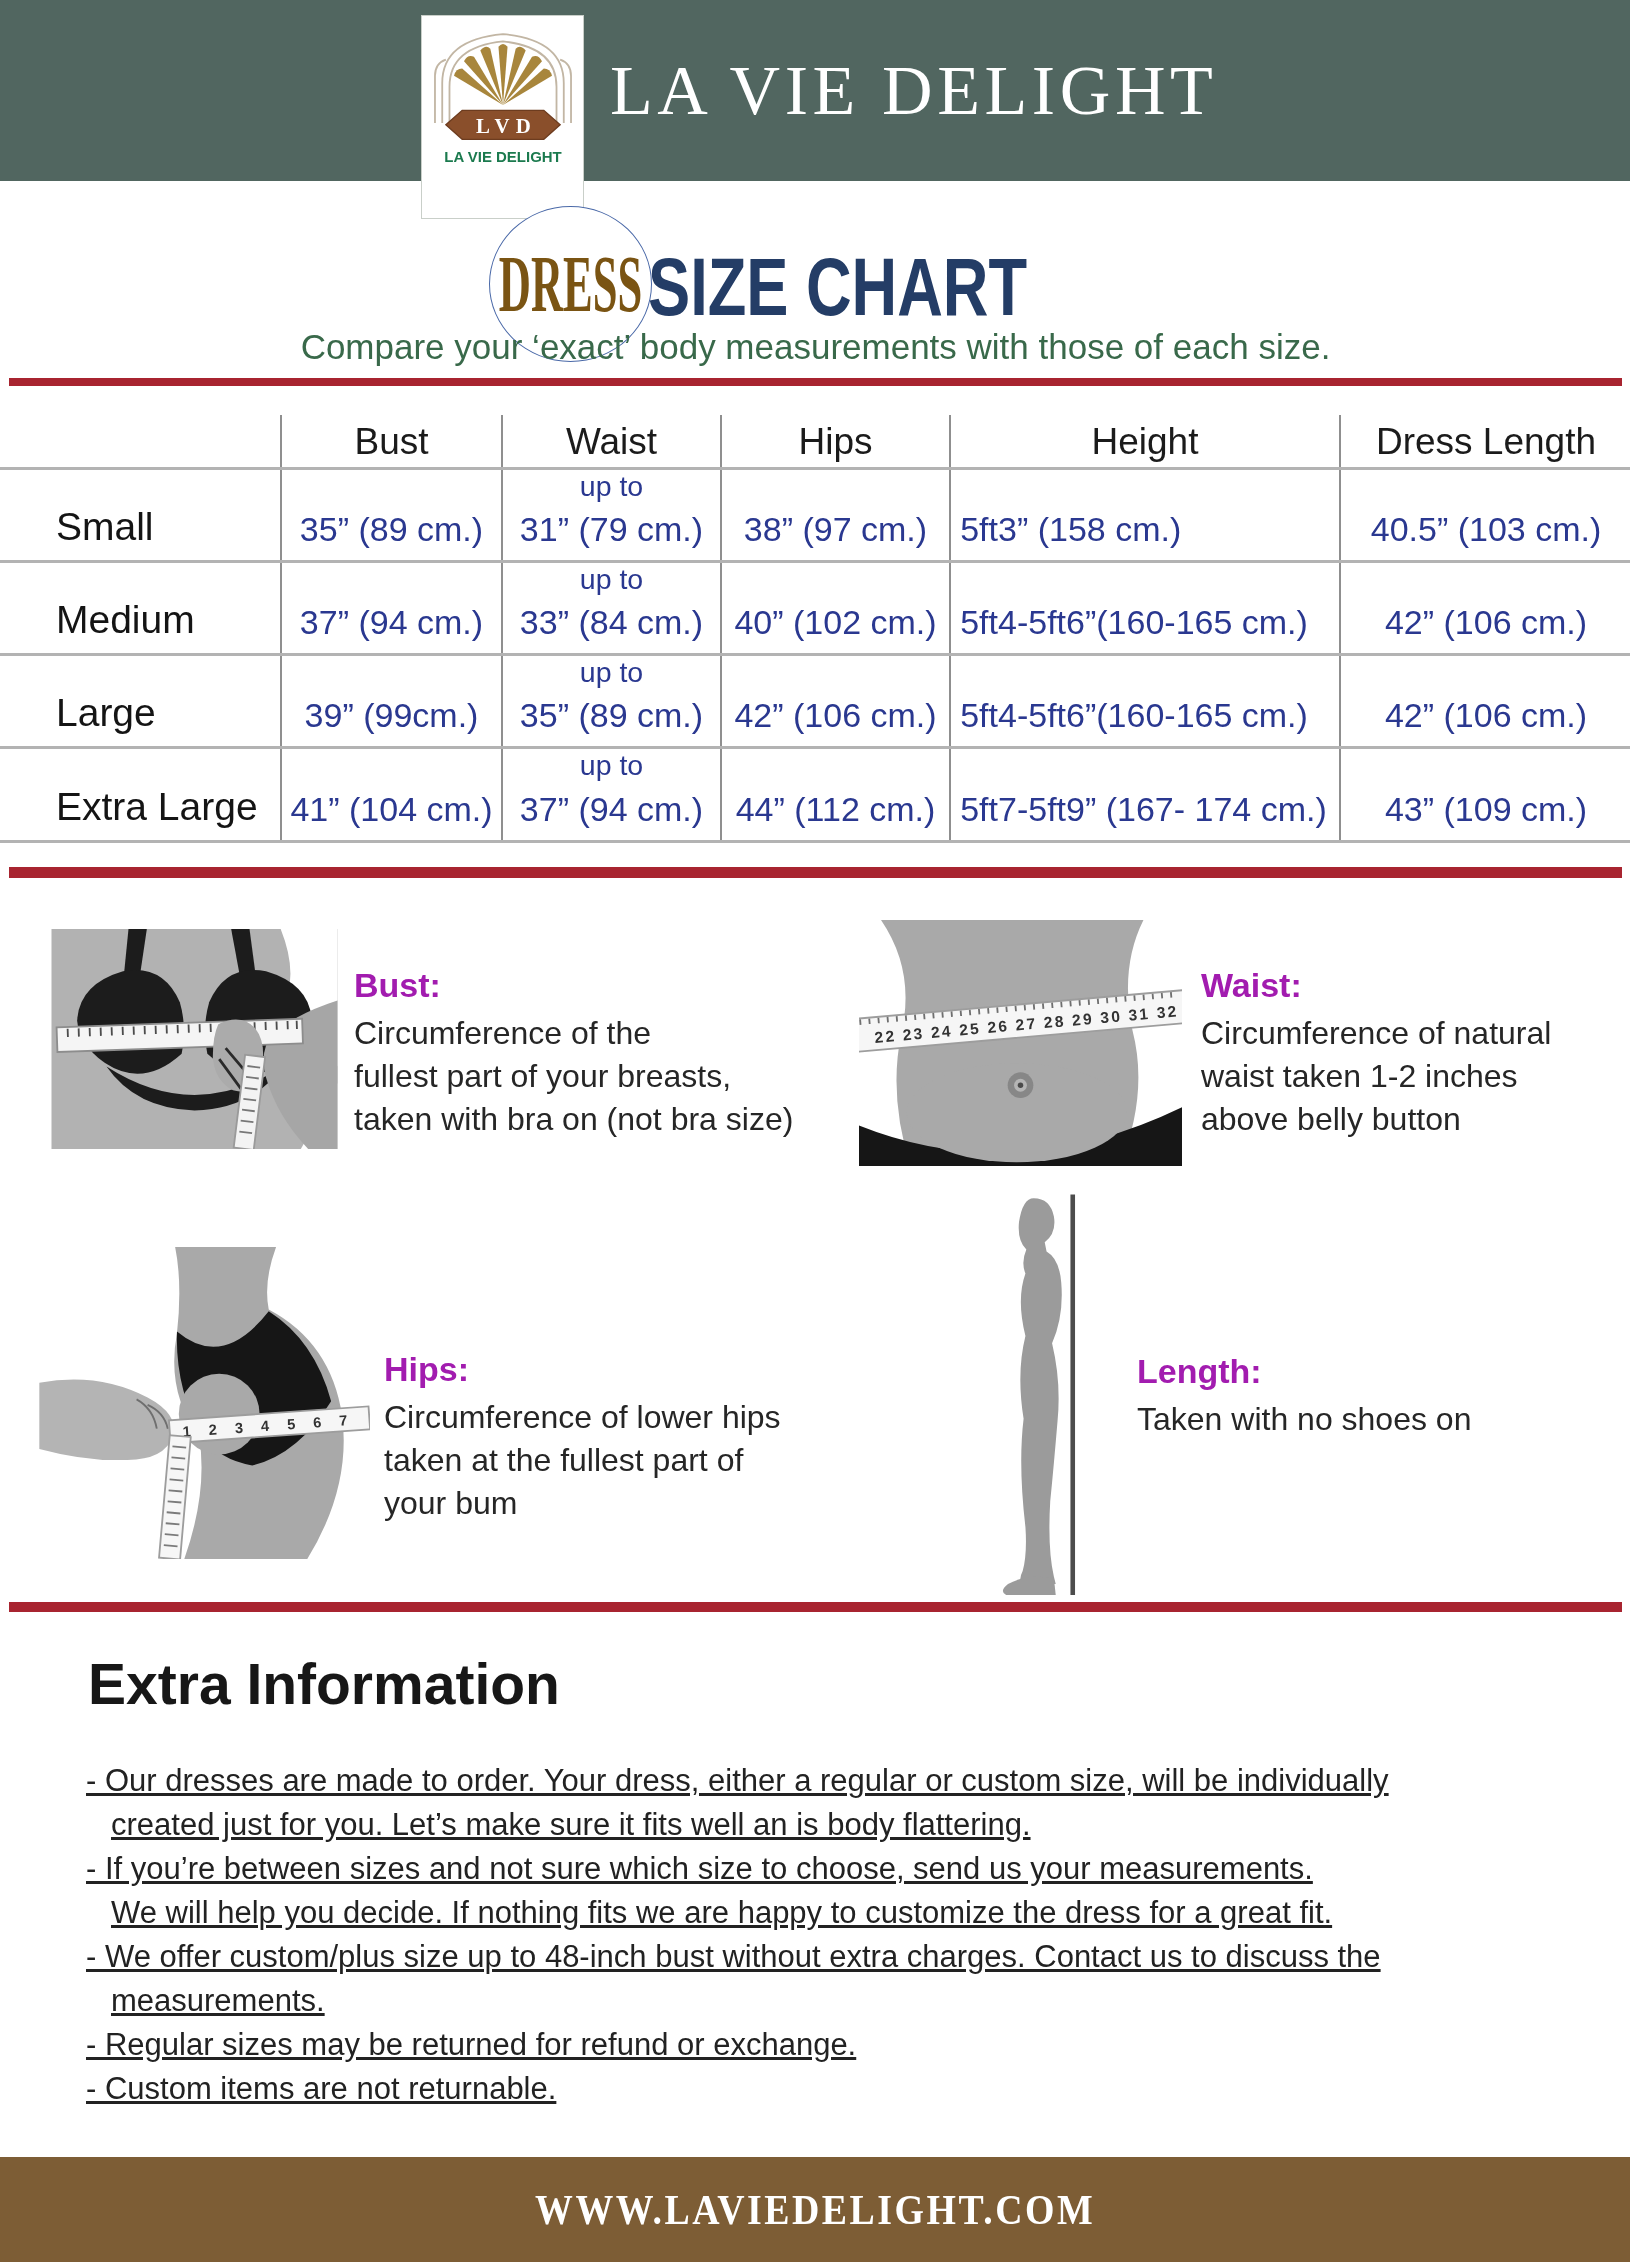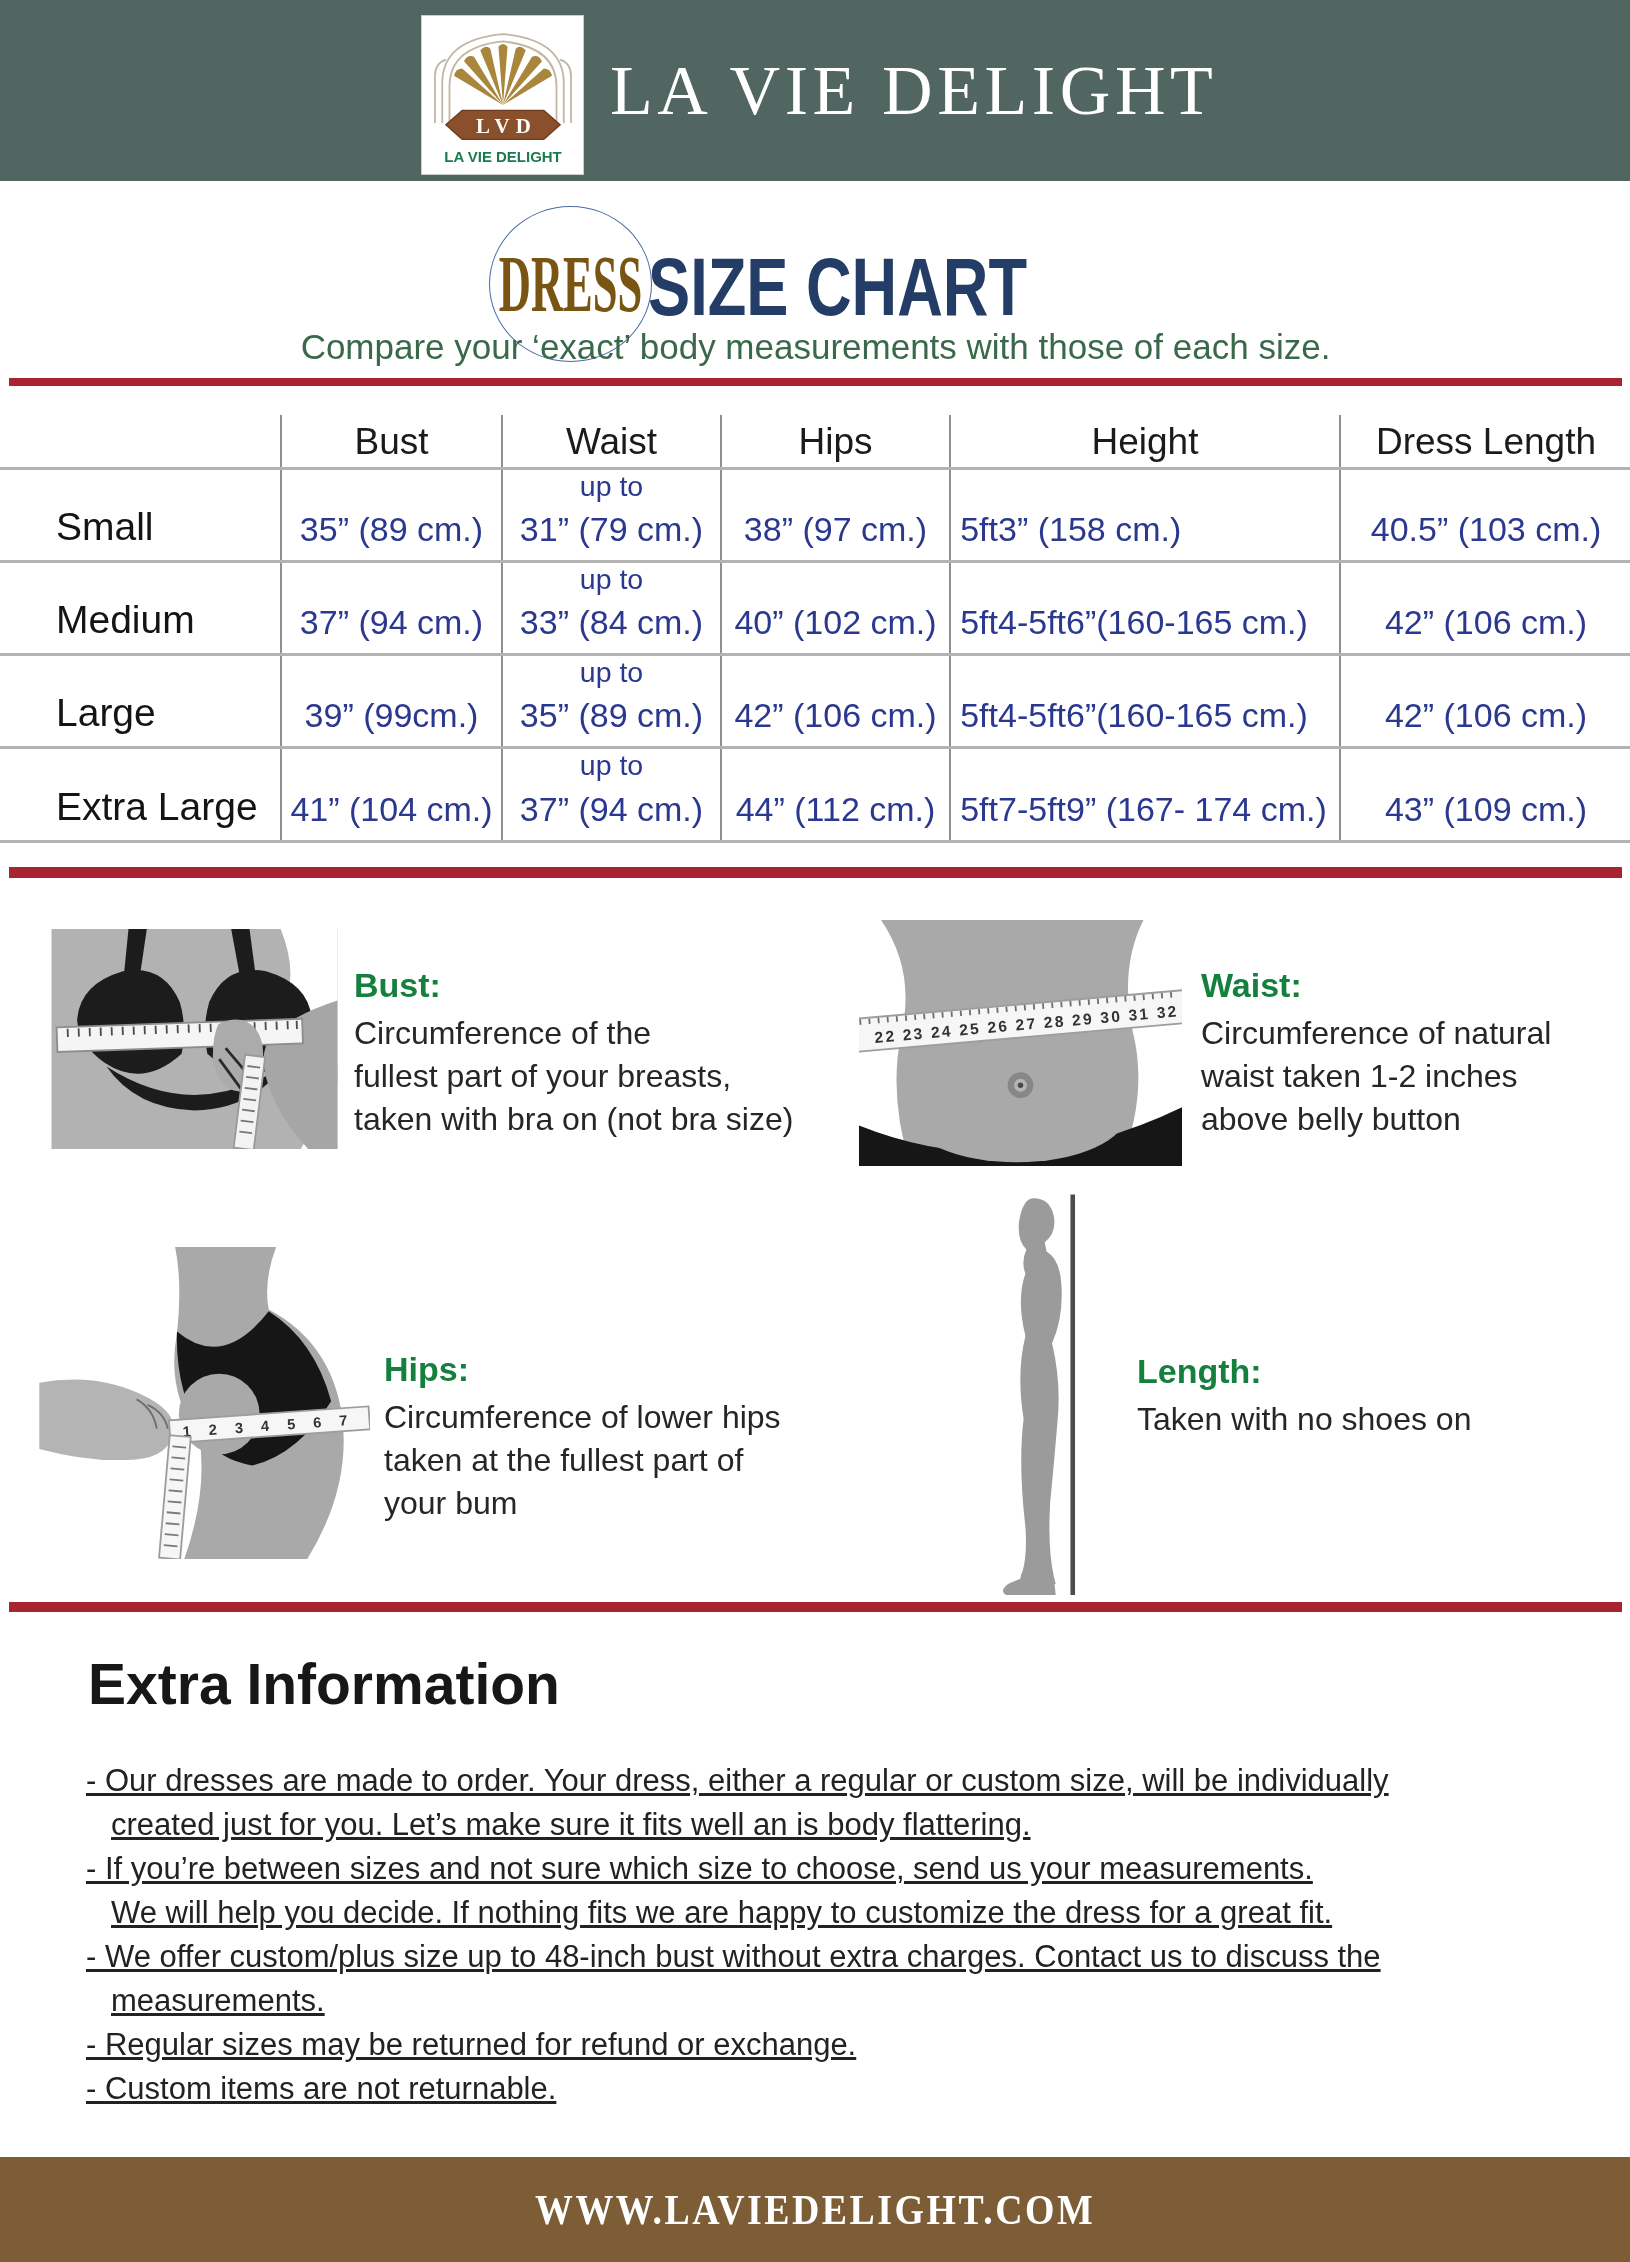--- a/index.html
+++ b/index.html
@@ -8,7 +8,7 @@
 
   
   .band { position:absolute; left:0; top:0; width:1631px; height:181px; background:#516660; }
-  .logo-box { position:absolute; left:421px; top:14.7px; width:163px; height:160px;
+  .logo-box { position:absolute; left:421px; top:14.7px; width:163px; height:204px;
               background:#ffffff; border:0.9px solid #c9cfc9; }
   .brand-title { position:absolute; left:610px; top:0; height:181px; display:flex; align-items:center;
                  color:#ffffff; font-family:"Liberation Serif", serif; font-size:70px;

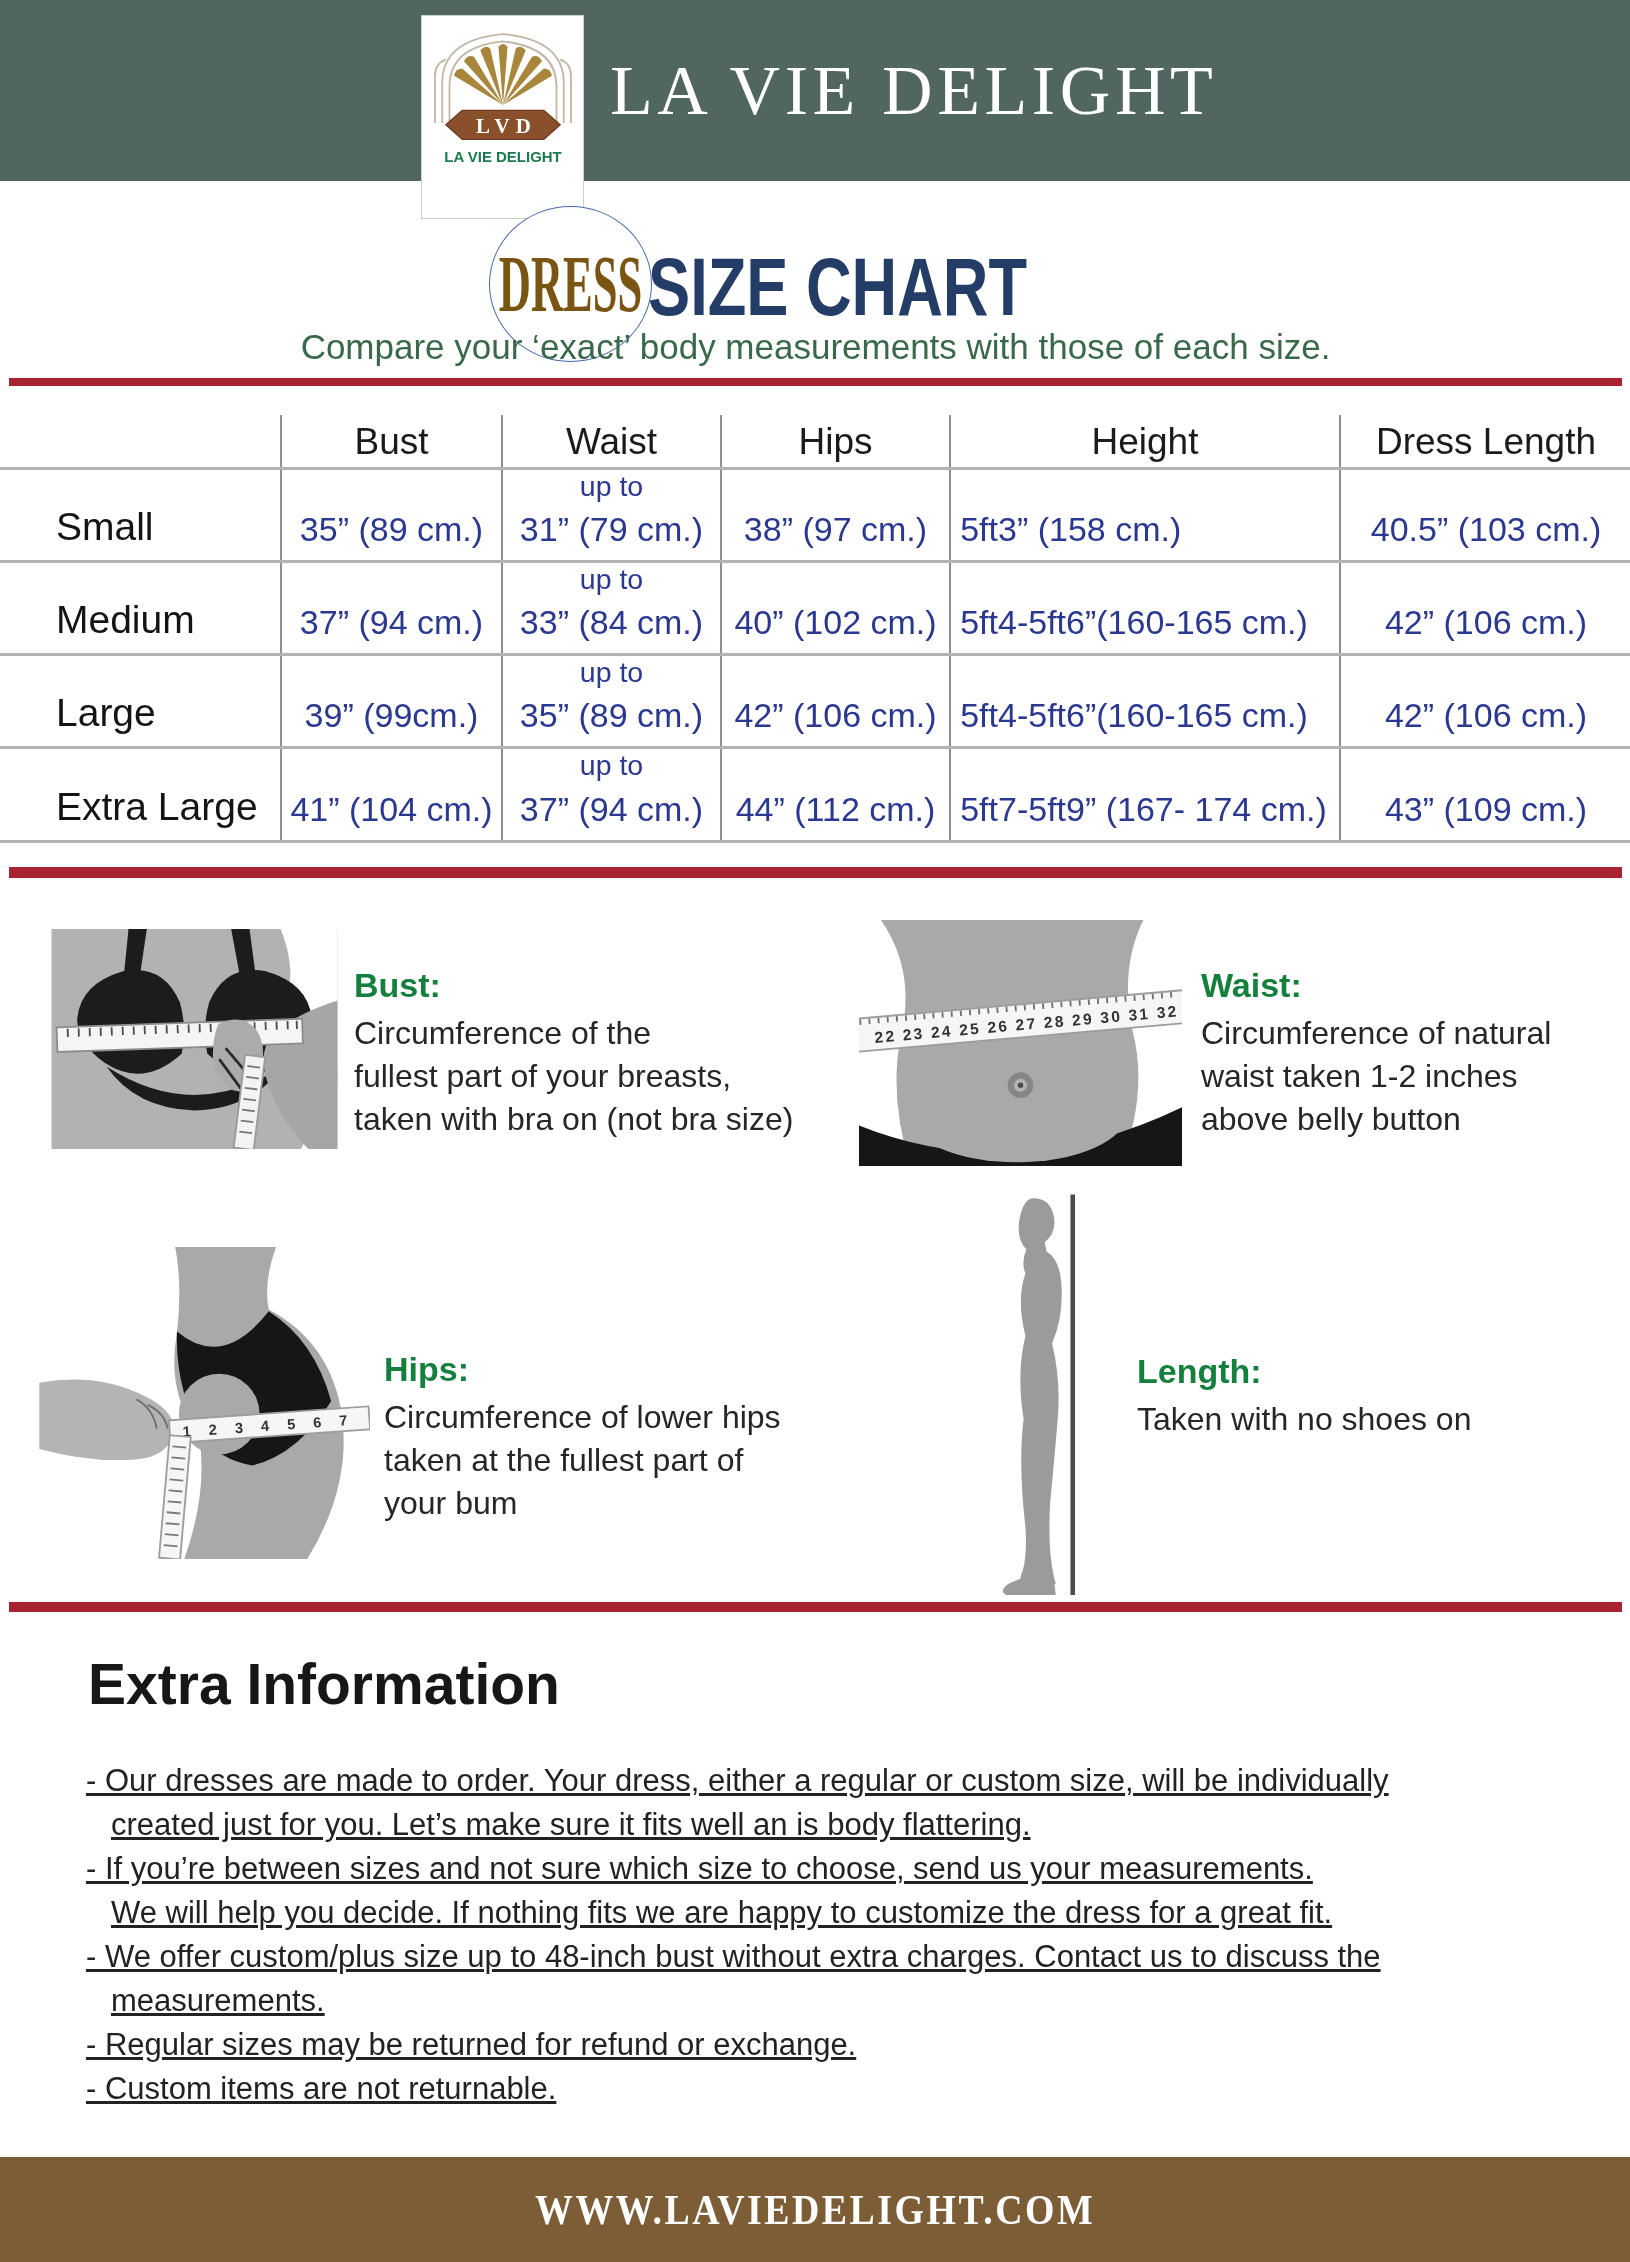--- a/index.html
+++ b/index.html
@@ -46,7 +46,7 @@
   
   .guide-img { position:absolute; }
   .guide-text { position:absolute; }
-  .guide-text .g-head { font-size:34px; font-weight:bold; color:#15803d; margin-bottom:7.3px; }
+  .guide-text .g-head { font-size:34px; font-weight:bold; color:#a21caf; margin-bottom:7.3px; }
   .guide-text .g-line { font-size:32px; color:#262626; line-height:43px; }
 
   

